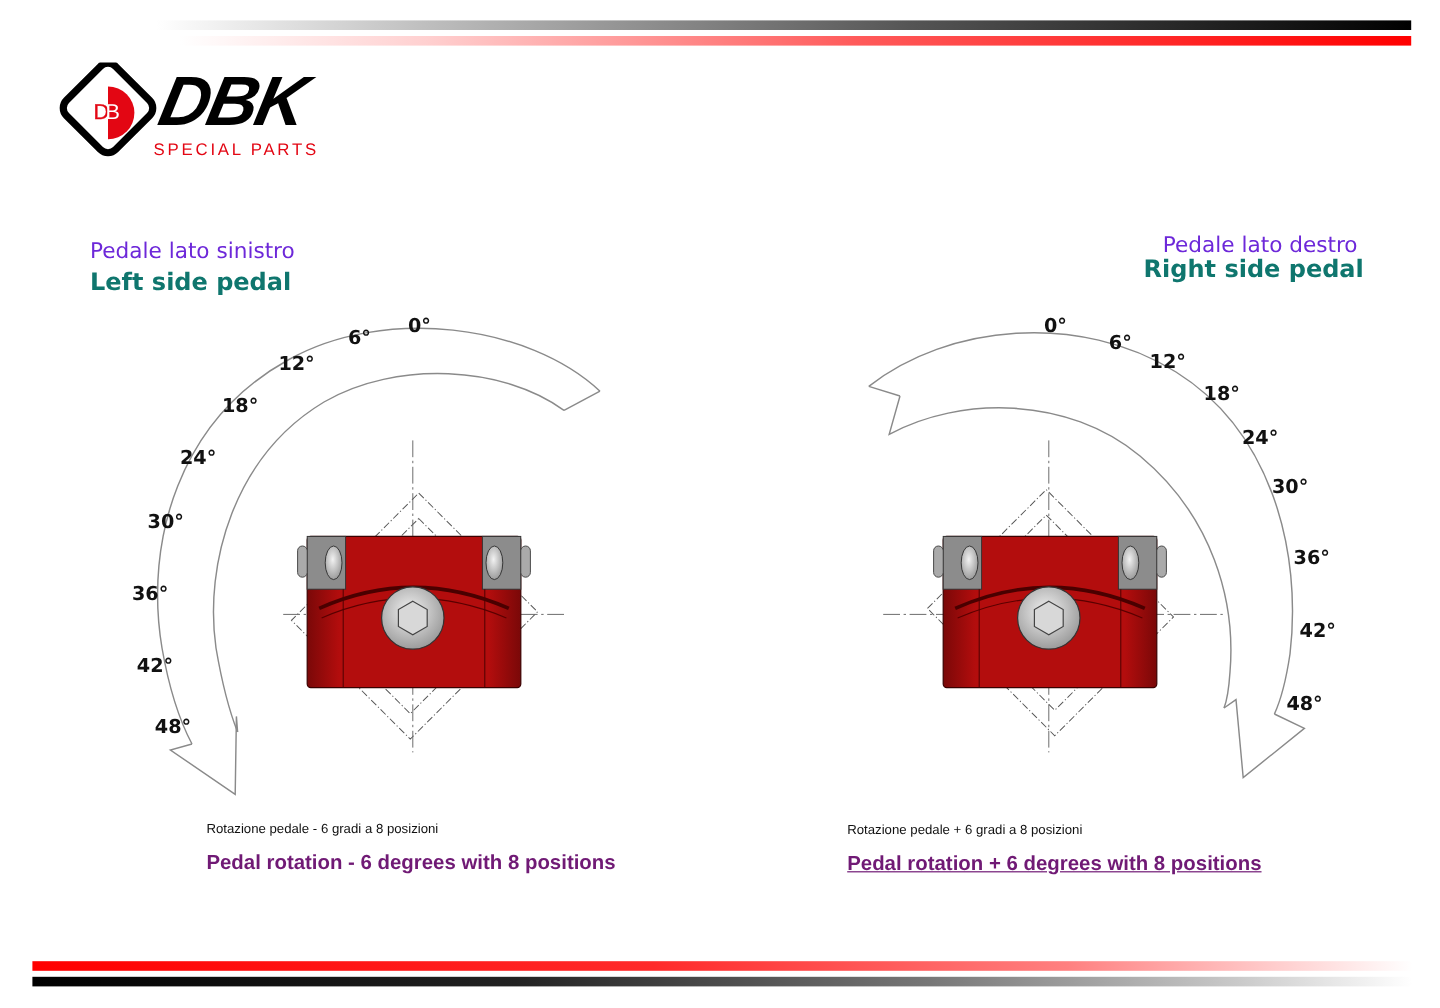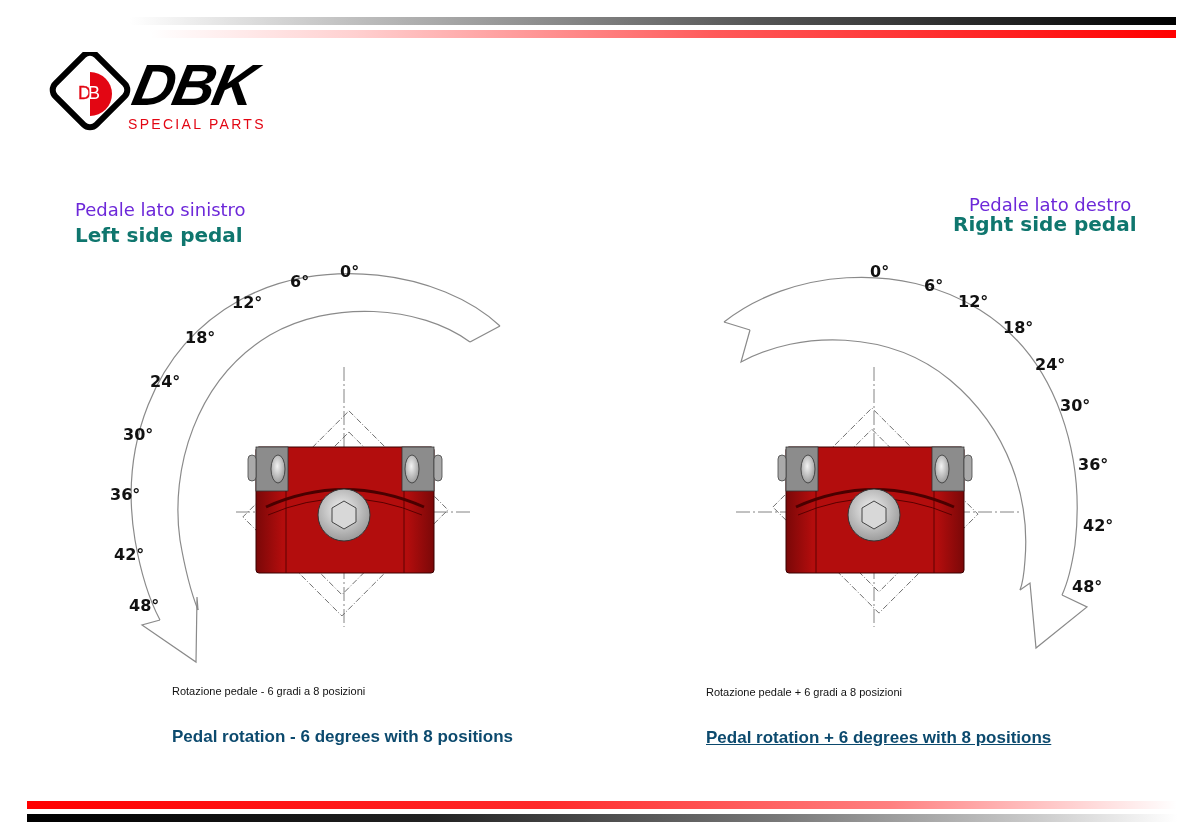--- a/index.html
+++ b/index.html
@@ -13,7 +13,7 @@
   .title-it { font-size:18px; font-weight:normal; color:#6d28d9; }
   .title-en { font-size:20px; font-weight:bold; color:#0f766e; }
   .cap-it { font-size:11px; color:#111; font-family:"Liberation Sans", sans-serif; }
-  .cap-en { font-size:17px; font-weight:bold; color:#0c4a6e; font-family:"Liberation Sans", sans-serif;margin-top:18px; }
+  .cap-en { font-size:17px; font-weight:bold; color:#701a75; font-family:"Liberation Sans", sans-serif; }
   .deg { position:absolute; font-size:16px; font-weight:bold; color:#111; font-family:"DejaVu Sans", sans-serif; }
   svg { position:absolute; left:0; top:0; }
 </style>

